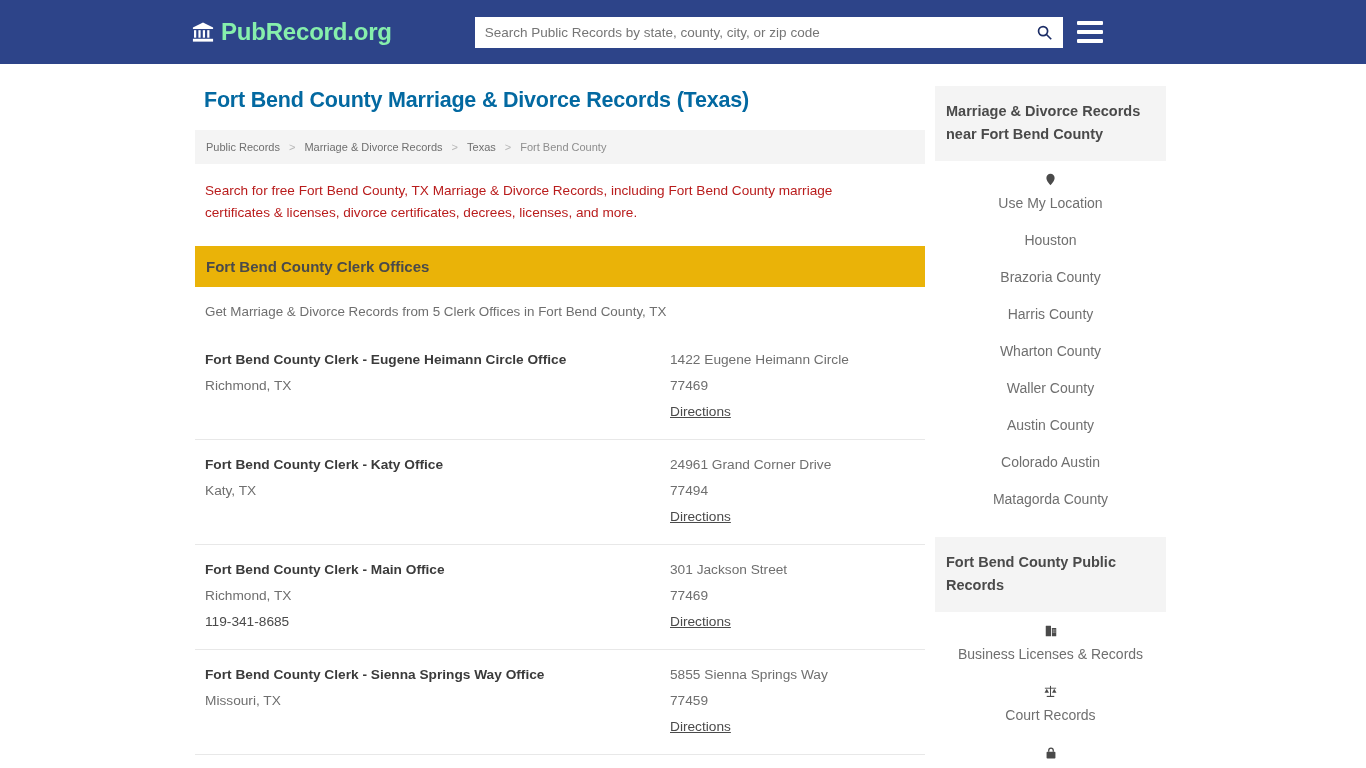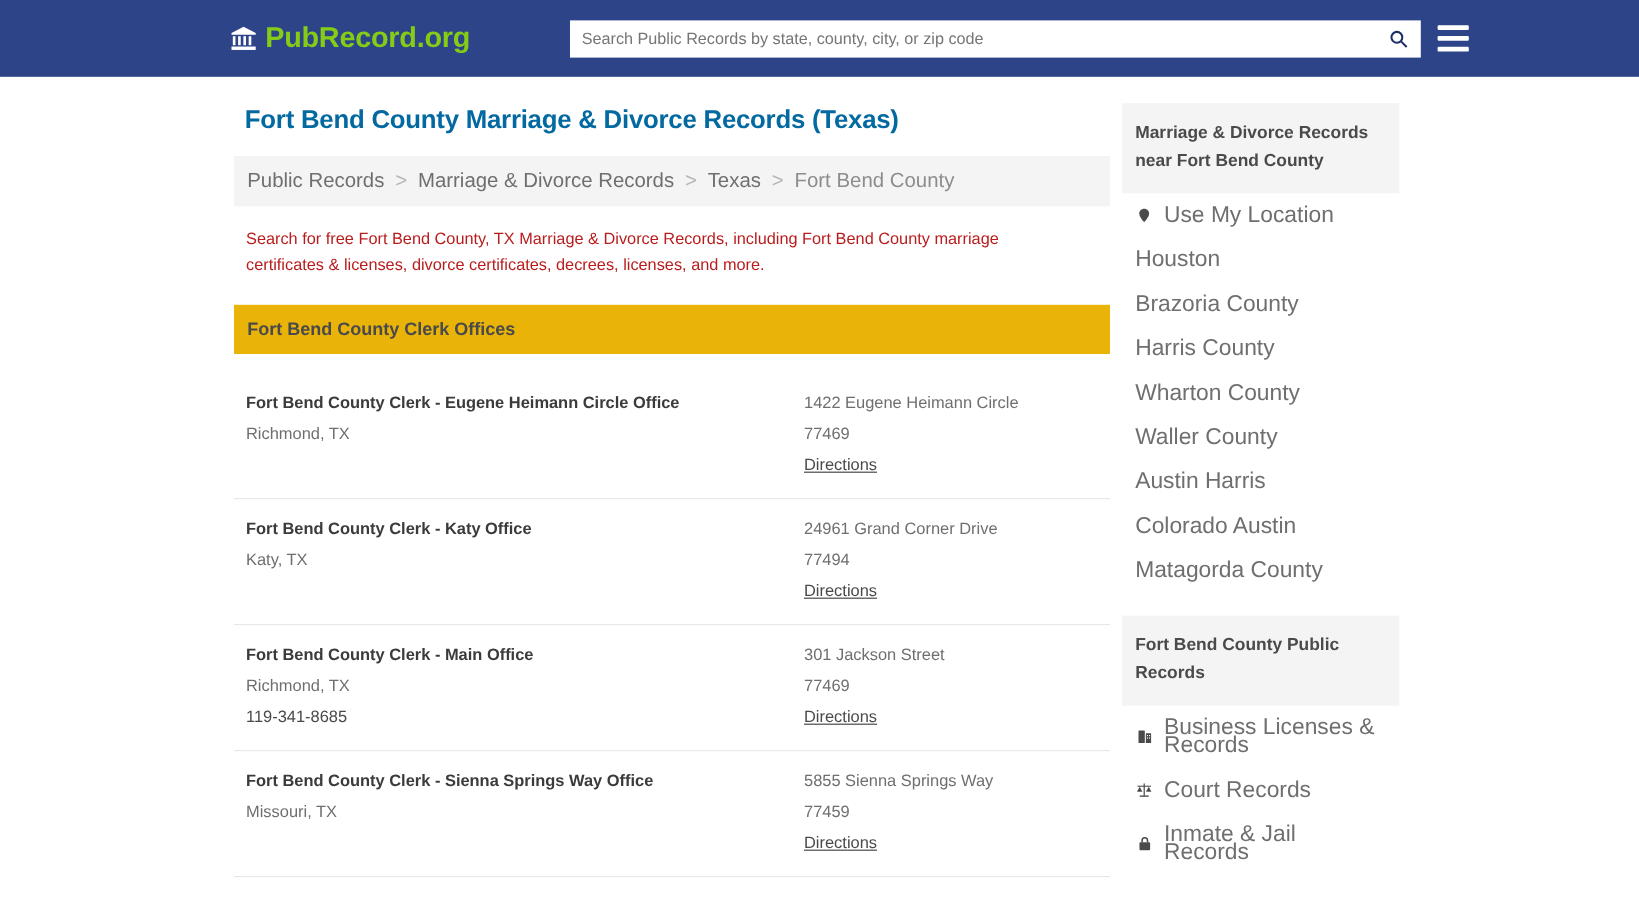--- a/index.html
+++ b/index.html
@@ -35,7 +35,7 @@
     color: #ffffff;
   }
   .brand-text {
-    color: #84cc16;
+    color: #86efac;
     font-size: 24px;
     font-weight: bold;
     letter-spacing: -0.2px;

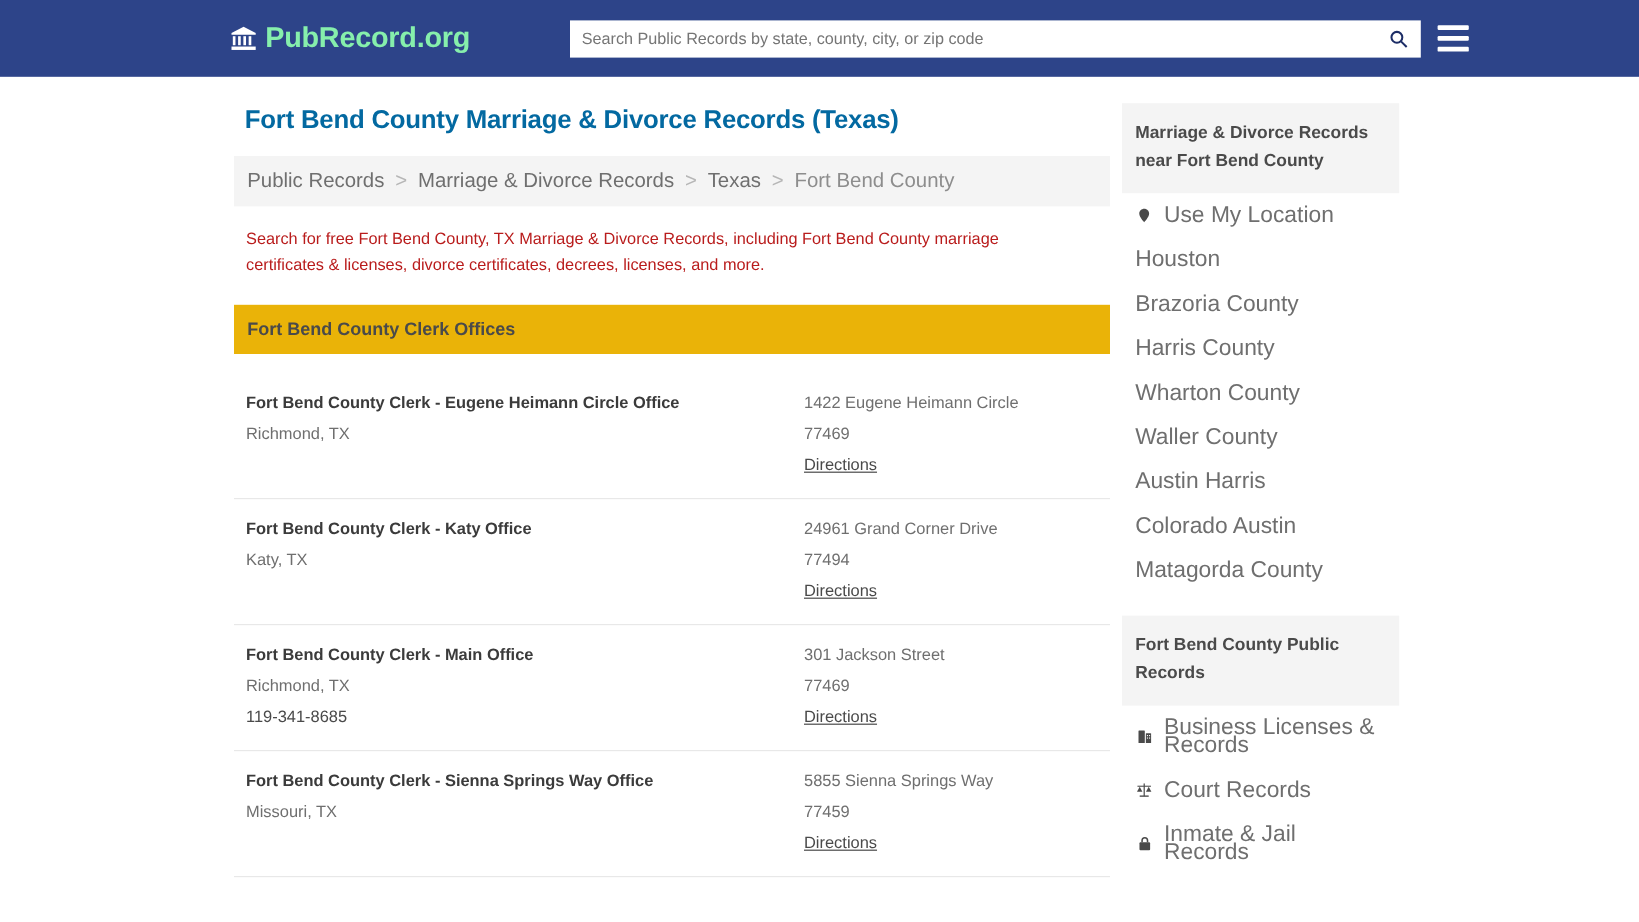--- a/index.html
+++ b/index.html
@@ -48,7 +48,7 @@
     gap: 14px;
   }
   .search-wrap {
-    width: 709px;
+    width: 588px;
     height: 31px;
     background: #ffffff;
     display: flex;

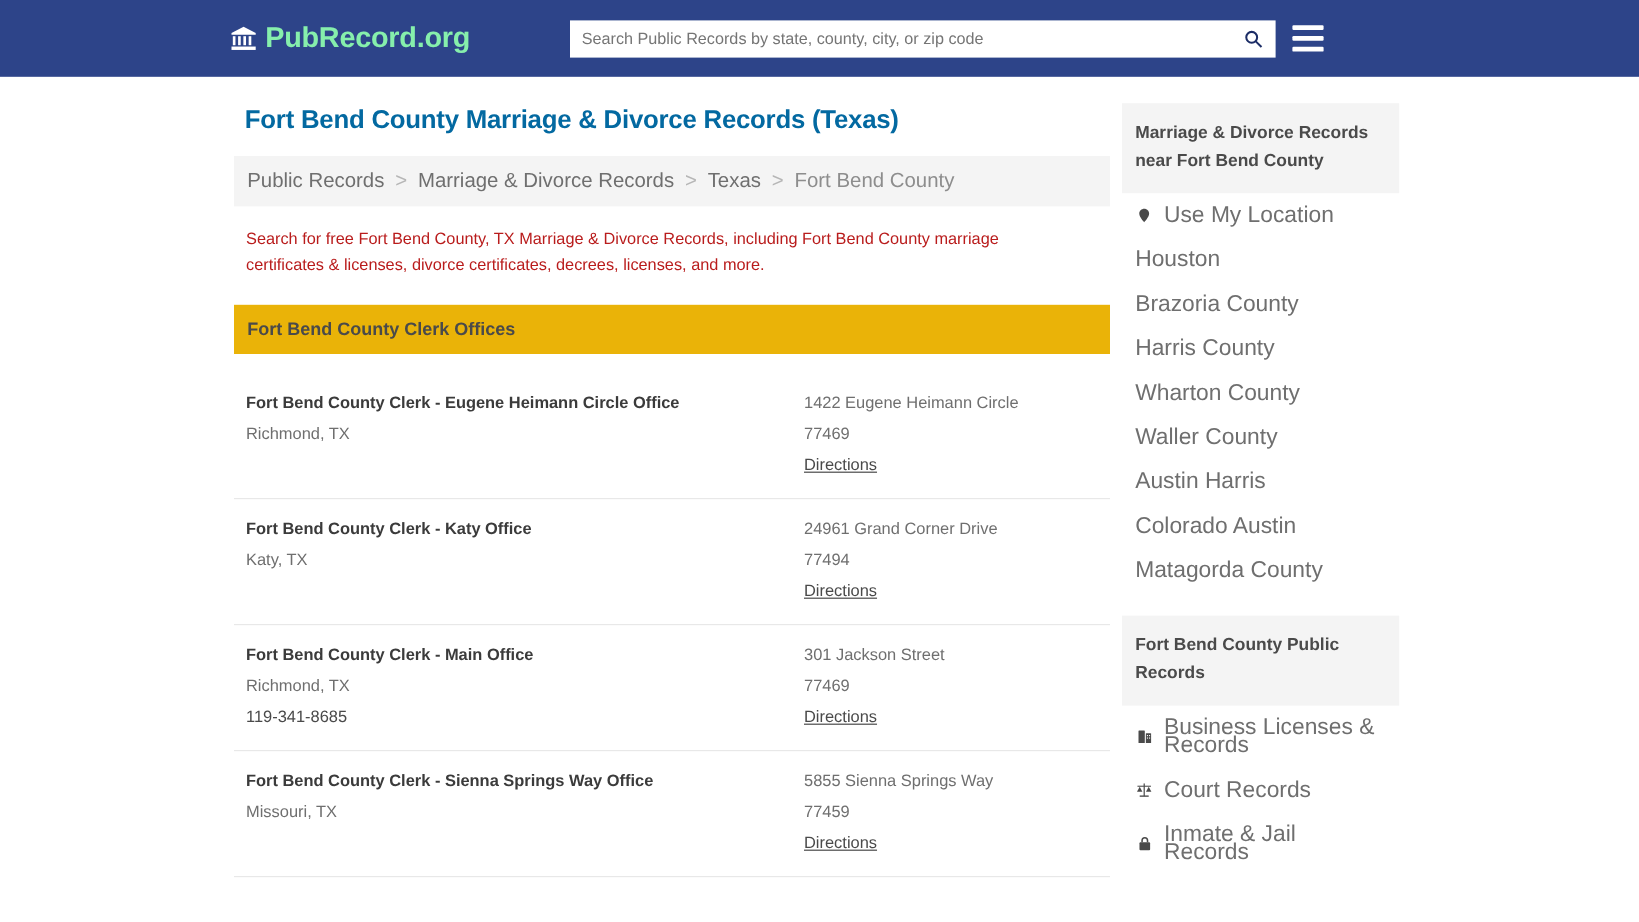--- a/index.html
+++ b/index.html
@@ -121,7 +121,7 @@
     margin-top: 17px;
   }
   .breadcrumb {
-    font-size: 17px;
+    font-size: 11px;
     color: #888888;
     display: flex;
     flex-wrap: wrap;

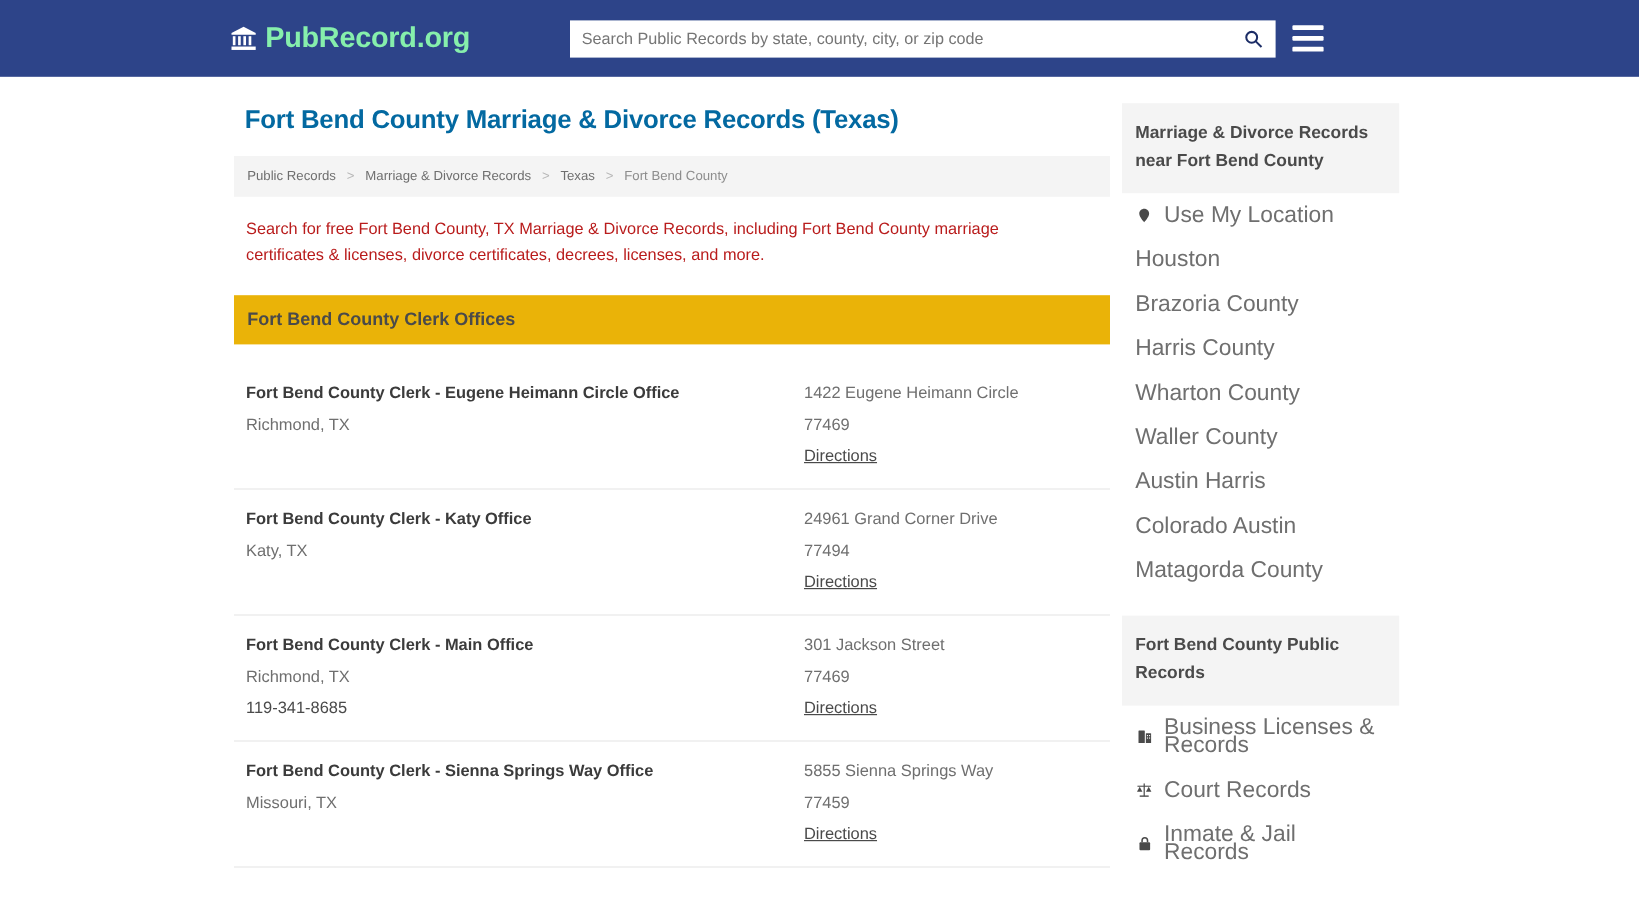--- a/index.html
+++ b/index.html
@@ -211,11 +211,12 @@
     display: flex;
     align-items: center;
     gap: 9px;
-    font-size: 19px;
+    font-size: 14px;
     color: #6f6f6f;
     text-decoration: none;
     padding: 11px 11px 11px 11px;
     line-height: 15px;
+    flex-direction: column;
   }
   .side-ico {
     width: 15px;

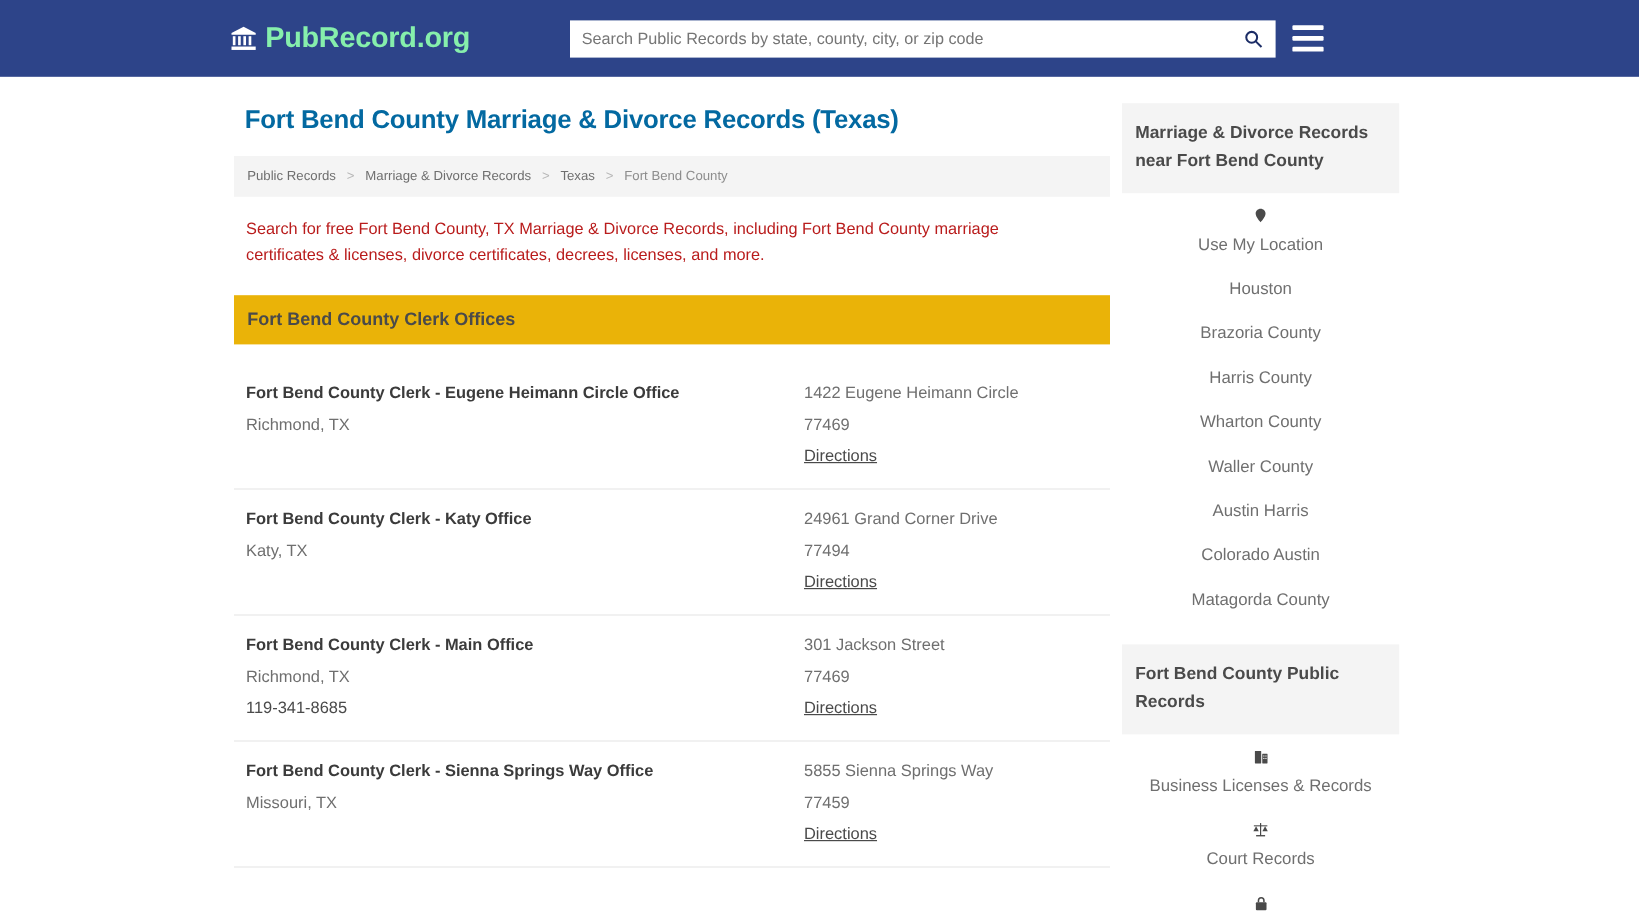--- a/index.html
+++ b/index.html
@@ -292,6 +292,7 @@
       <h2>Fort Bend County Clerk Offices</h2>
     </div>
 
+    <p class="sub-note">Get Marriage &amp; Divorce Records from 5 Clerk Offices in Fort Bend County, TX</p>
 
     <div class="office-list">
 

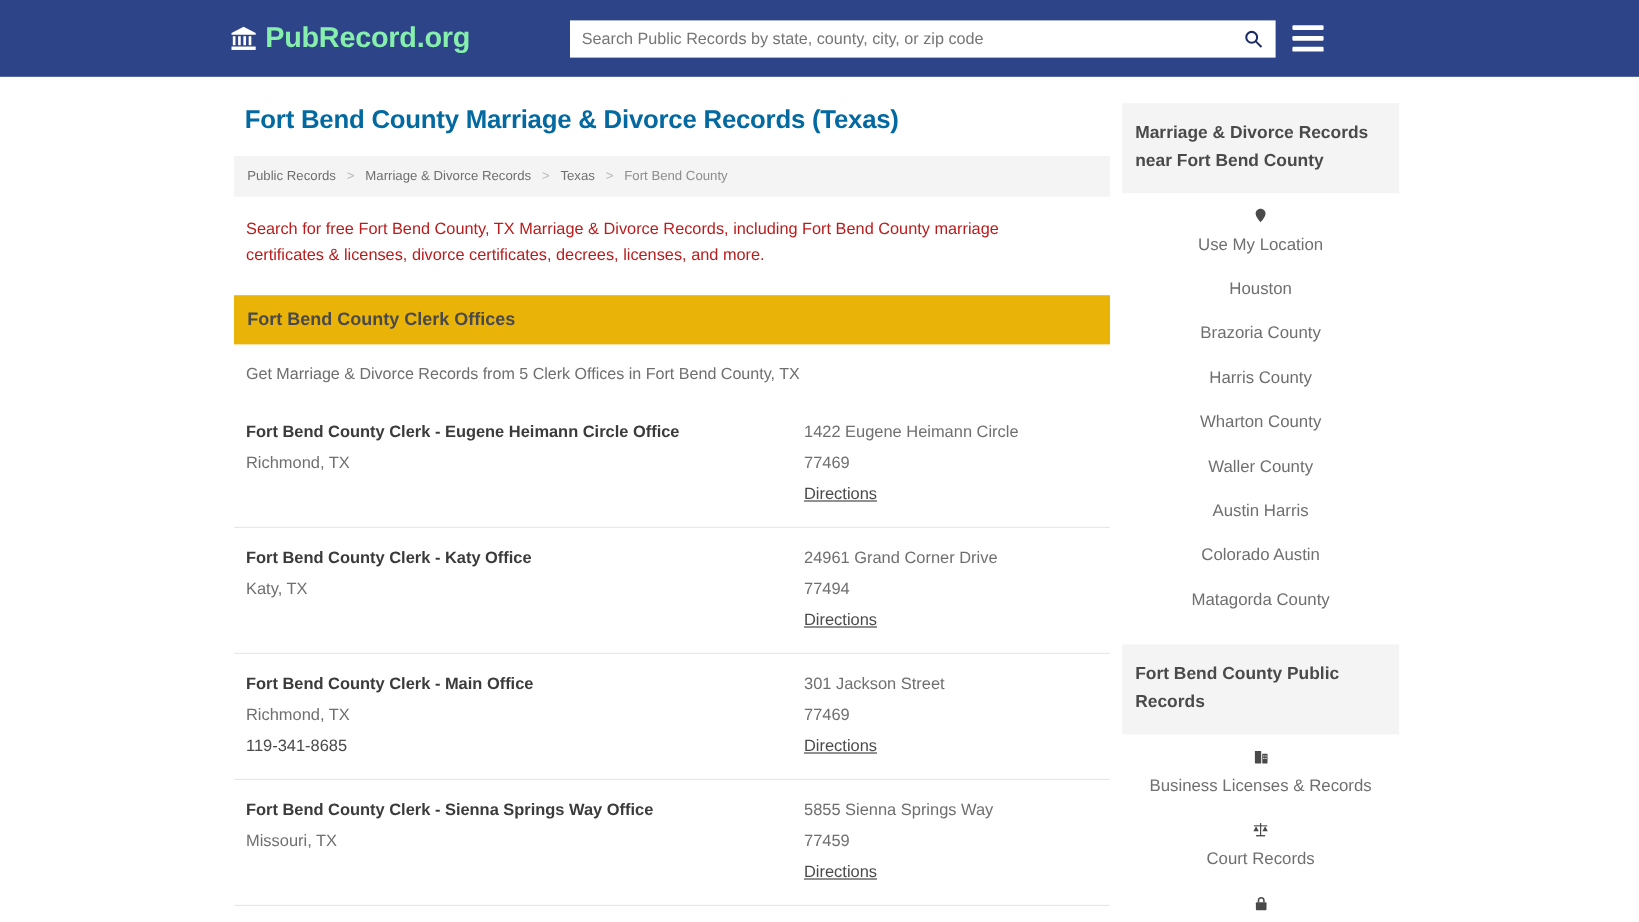--- a/index.html
+++ b/index.html
@@ -397,7 +397,7 @@
       </li>
       <li>
         <a class="side-link" href="#">
-          <span>Austin Harris</span>
+          <span>Austin County</span>
         </a>
       </li>
       <li>

